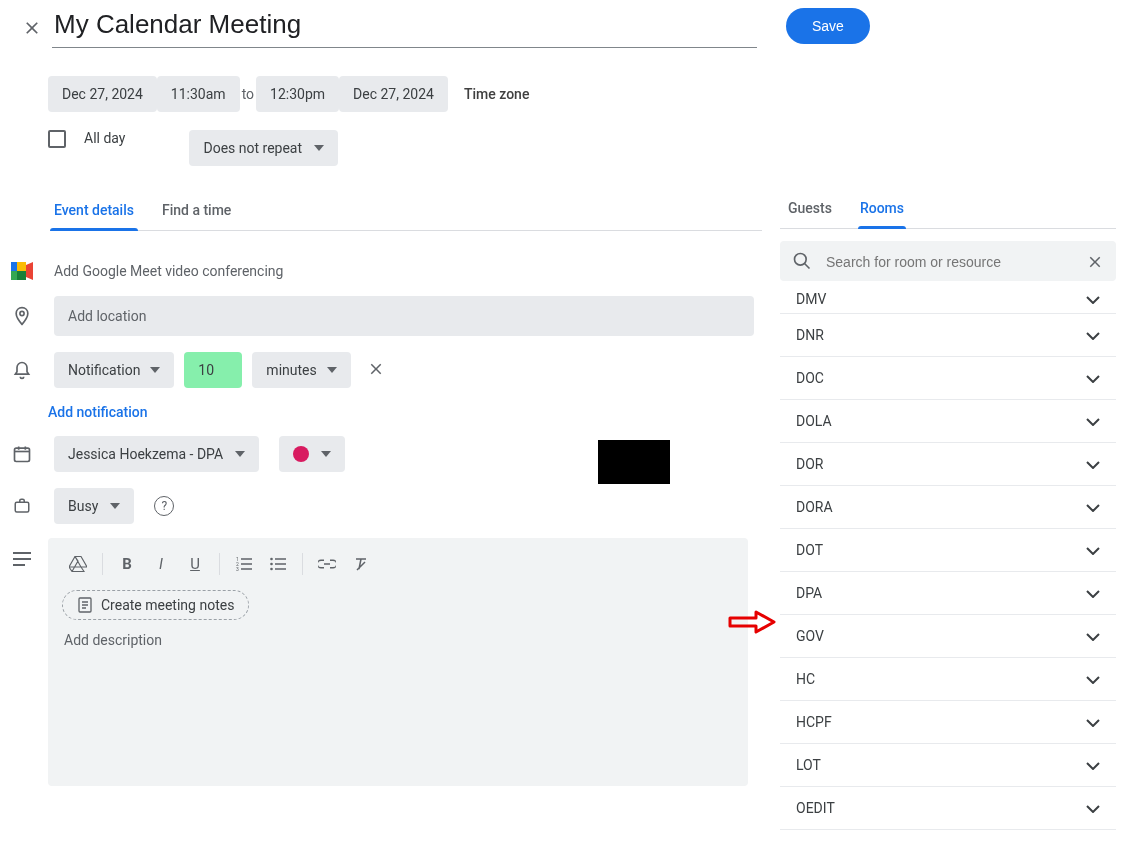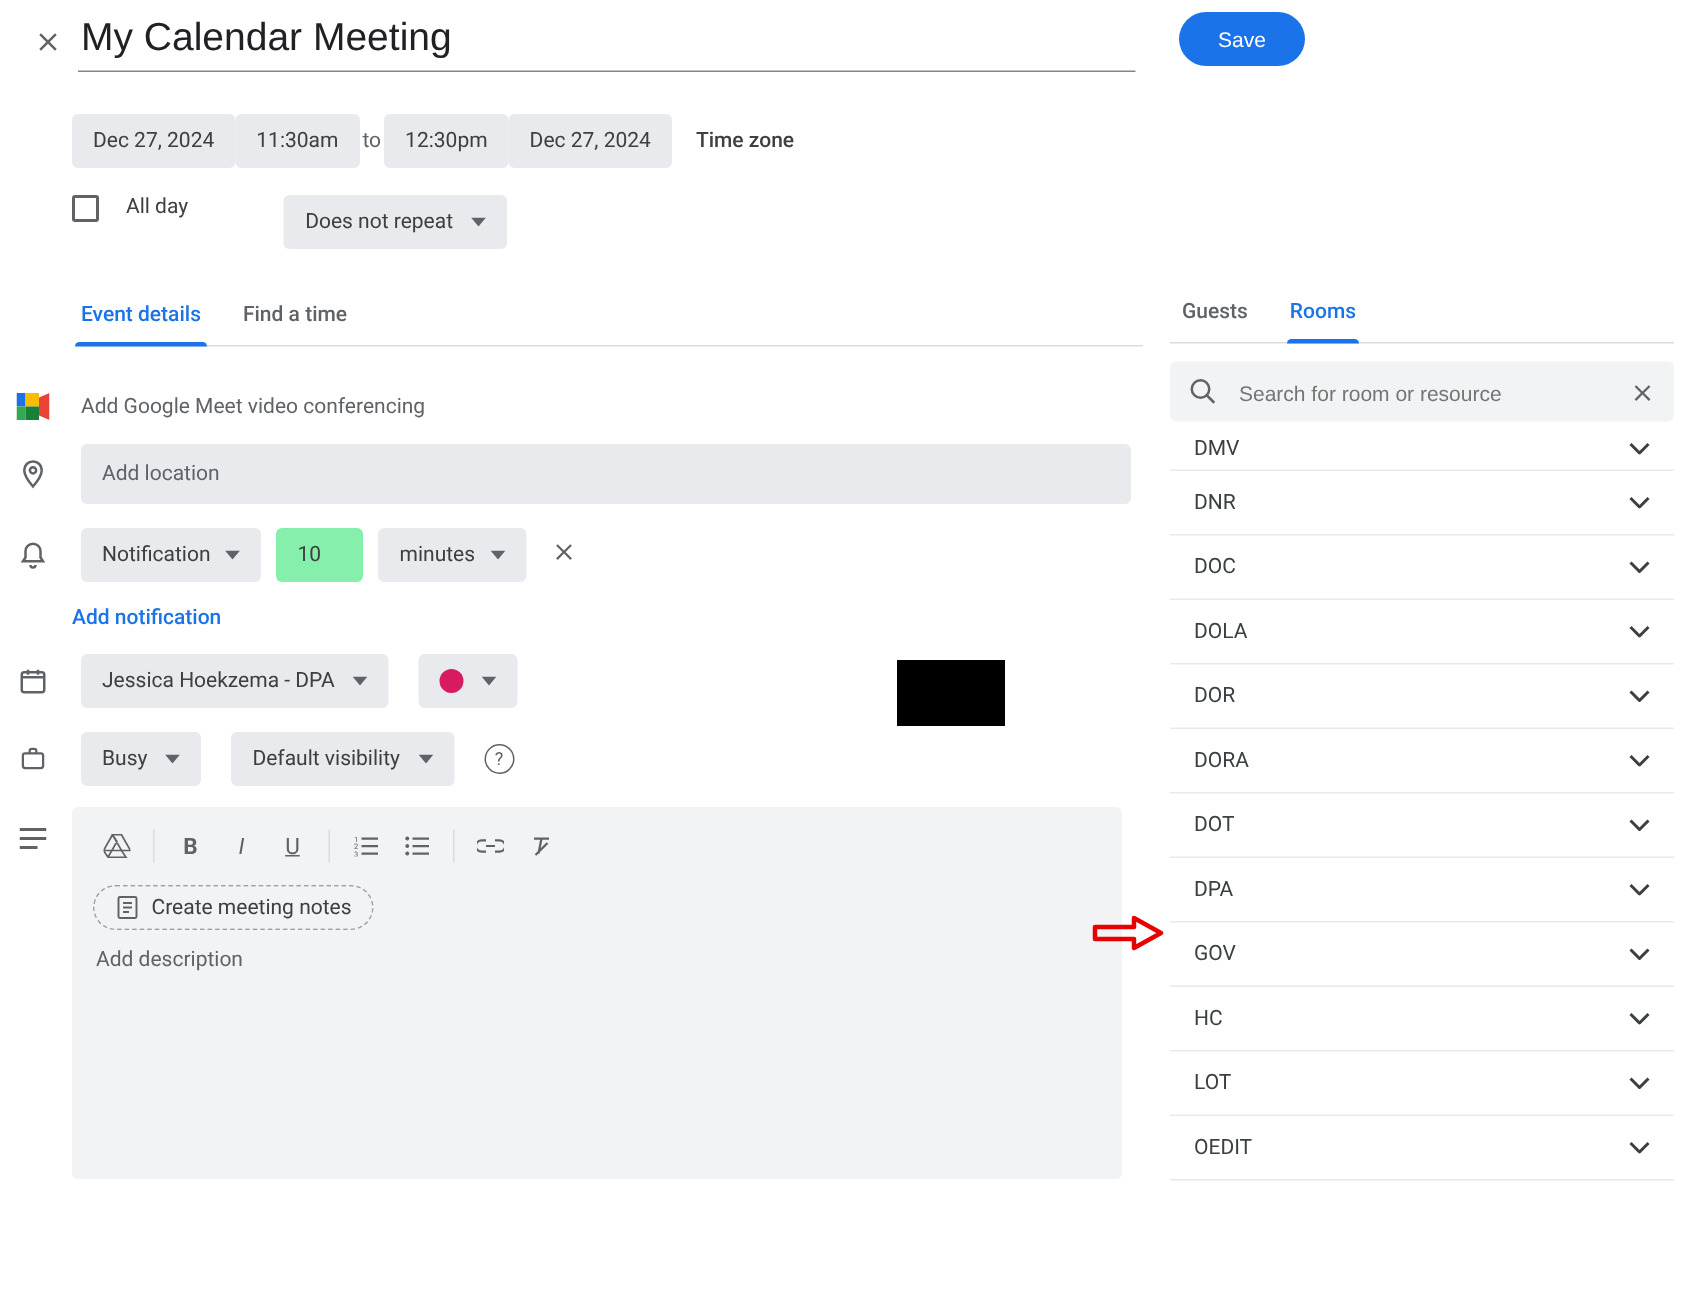--- a/index.html
+++ b/index.html
@@ -477,14 +477,6 @@
             </svg>
           </span>
       </div>
-      <div class="chip">
-        <span>Default visibility</span>
-        <span class="caret">
-            <svg width="10" height="6" viewBox="0 0 10 6">
-              <path d="M0 0l5 6 5-6z" fill="#5f6368"></path>
-            </svg>
-          </span>
-      </div>
       <div class="help-circle">?</div>
     </div>
 

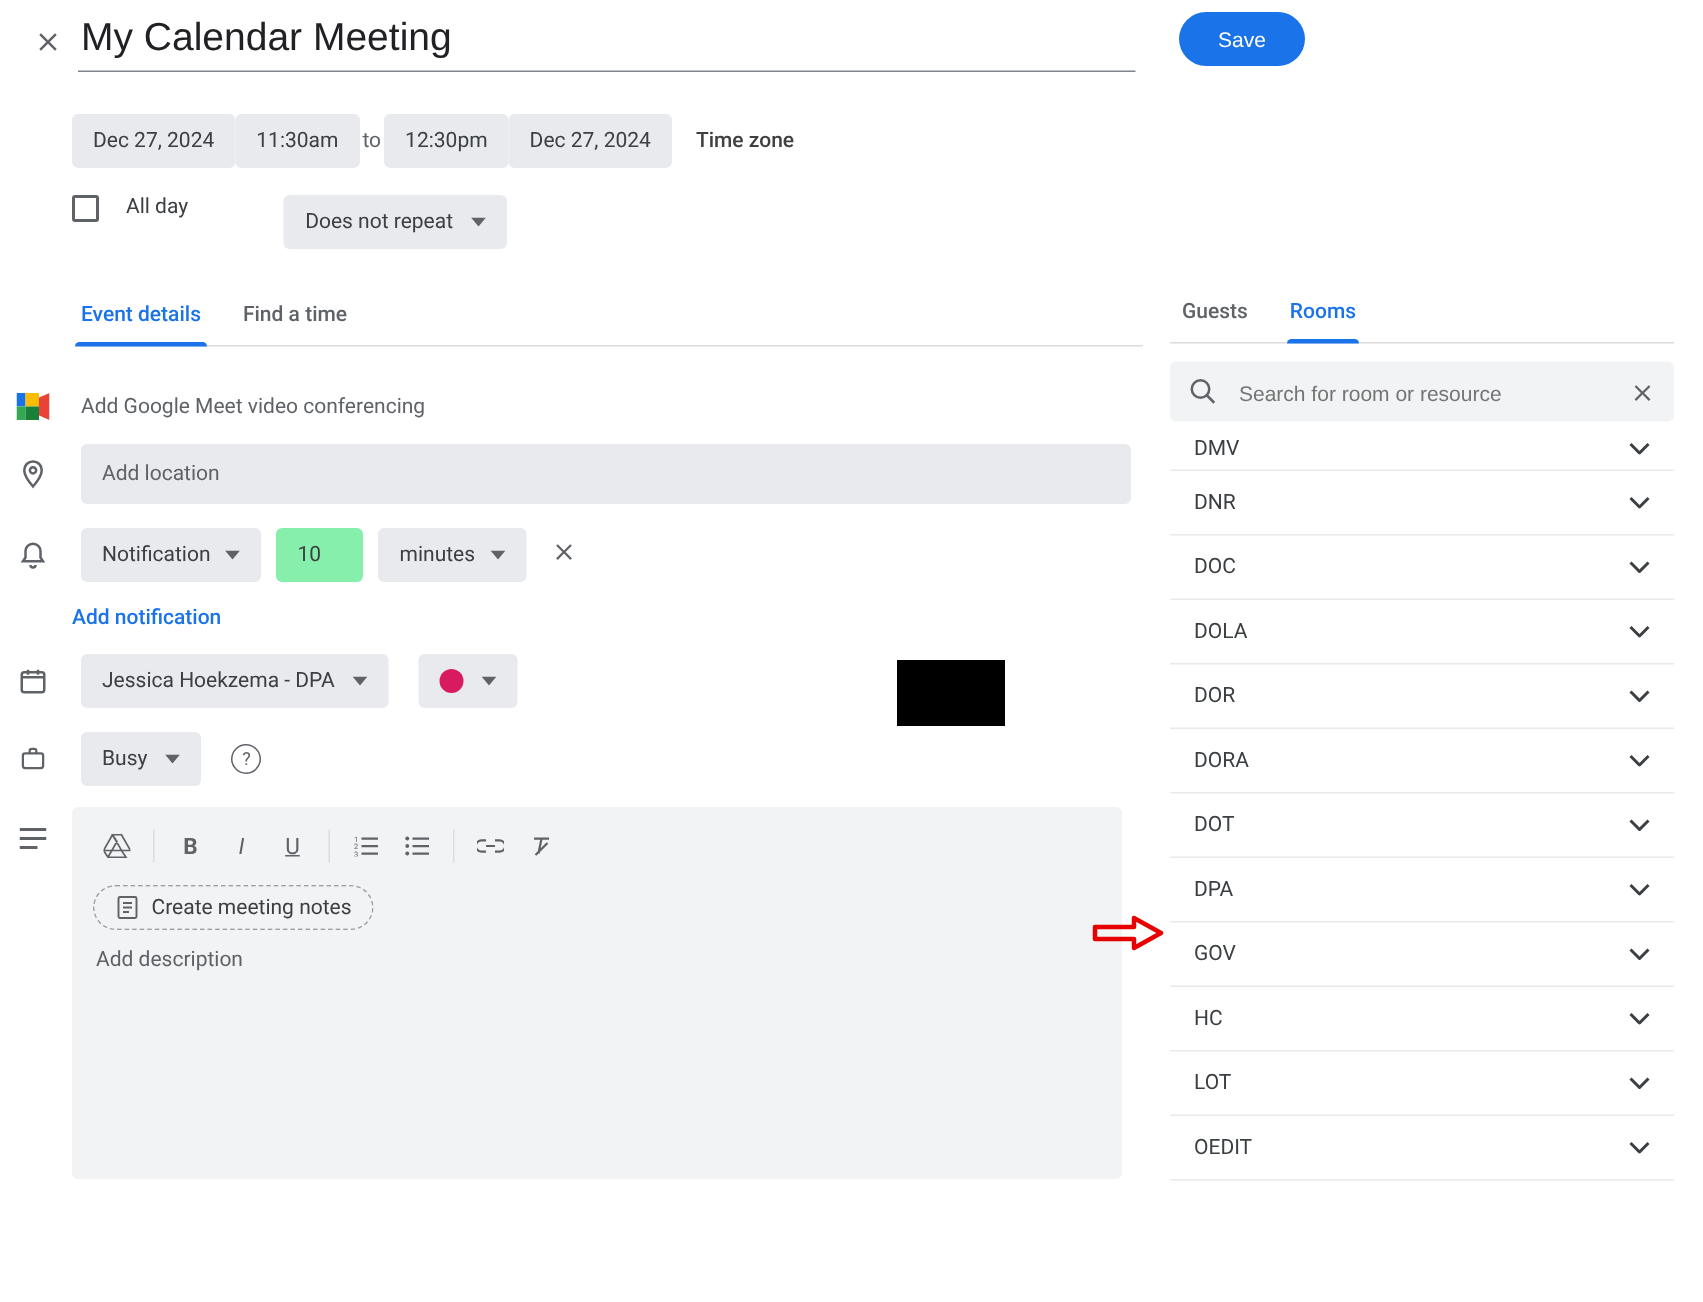--- a/index.html
+++ b/index.html
@@ -617,6 +617,12 @@
             </svg></span>
         </div>
         <div class="room-item">
+          <span>HCPF</span>
+          <span><svg width="14" height="8" viewBox="0 0 14 8">
+              <path d="M1 1l6 6 6-6" fill="none" stroke="#3c4043" stroke-width="2"></path>
+            </svg></span>
+        </div>
+        <div class="room-item">
           <span>LOT</span>
           <span><svg width="14" height="8" viewBox="0 0 14 8">
               <path d="M1 1l6 6 6-6" fill="none" stroke="#3c4043" stroke-width="2"></path>

